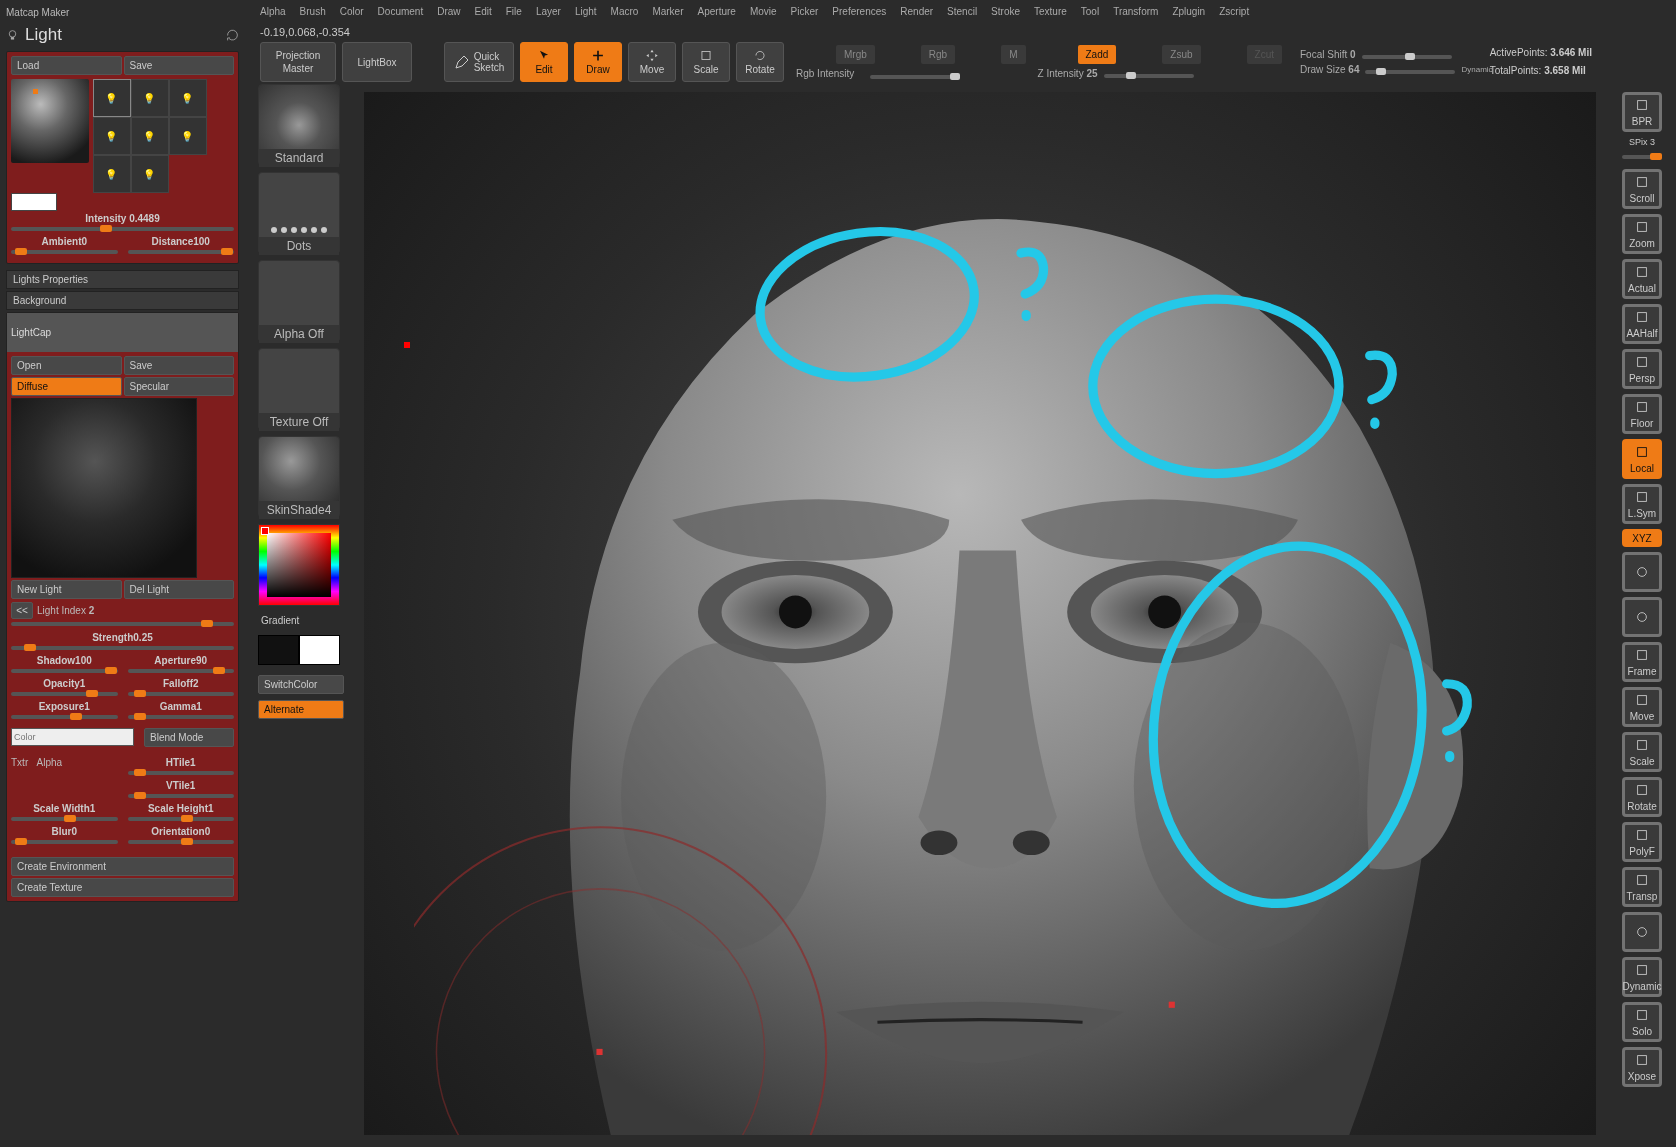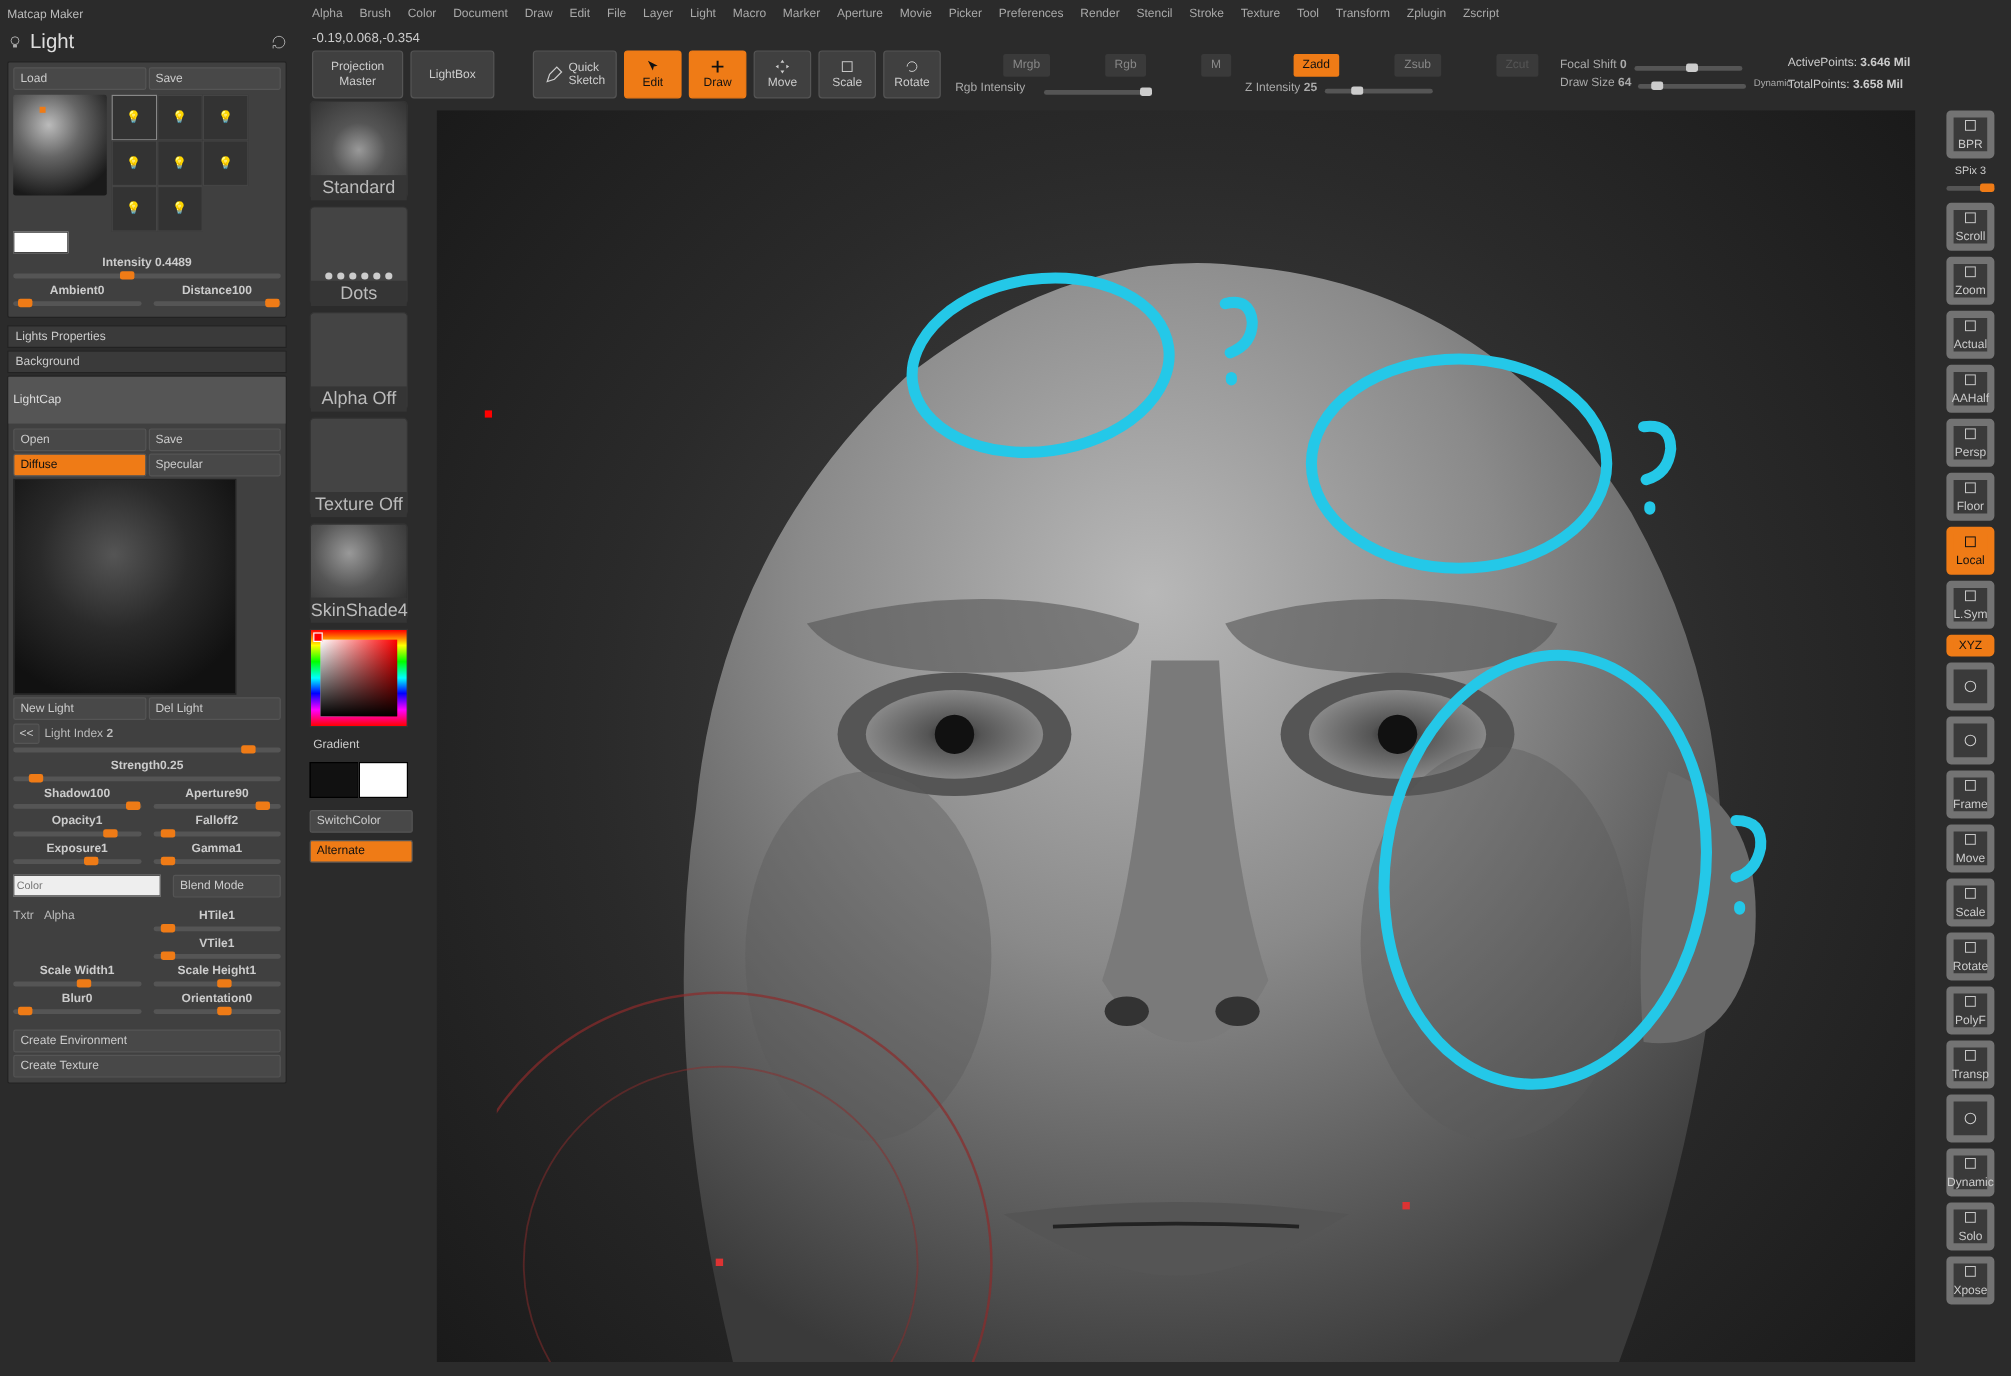--- a/index.html
+++ b/index.html
@@ -12,7 +12,7 @@
   .light-title { display:flex; align-items:center; gap:6px; margin:4px 0 6px 0; }
   .light-title span { font-size:17px; color:#ddd; }
   .light-title svg { width:13px; height:13px; }
-  .l-panel { background:#404040; border:1px solid #222; border-radius:2px; padding:4px; margin-bottom:6px; }
+  .l-panel { background:#7f1d1d; border:1px solid #222; border-radius:2px; padding:4px; margin-bottom:6px; }
   .l-row { display:flex; gap:2px; }
   .l-btn { flex:1; background:#484848; color:#ccc; text-align:left; padding:3px 5px; border:1px solid #555; border-radius:2px; cursor:pointer; }
   .l-btn.on { background:#ef7b16; color:#111; }

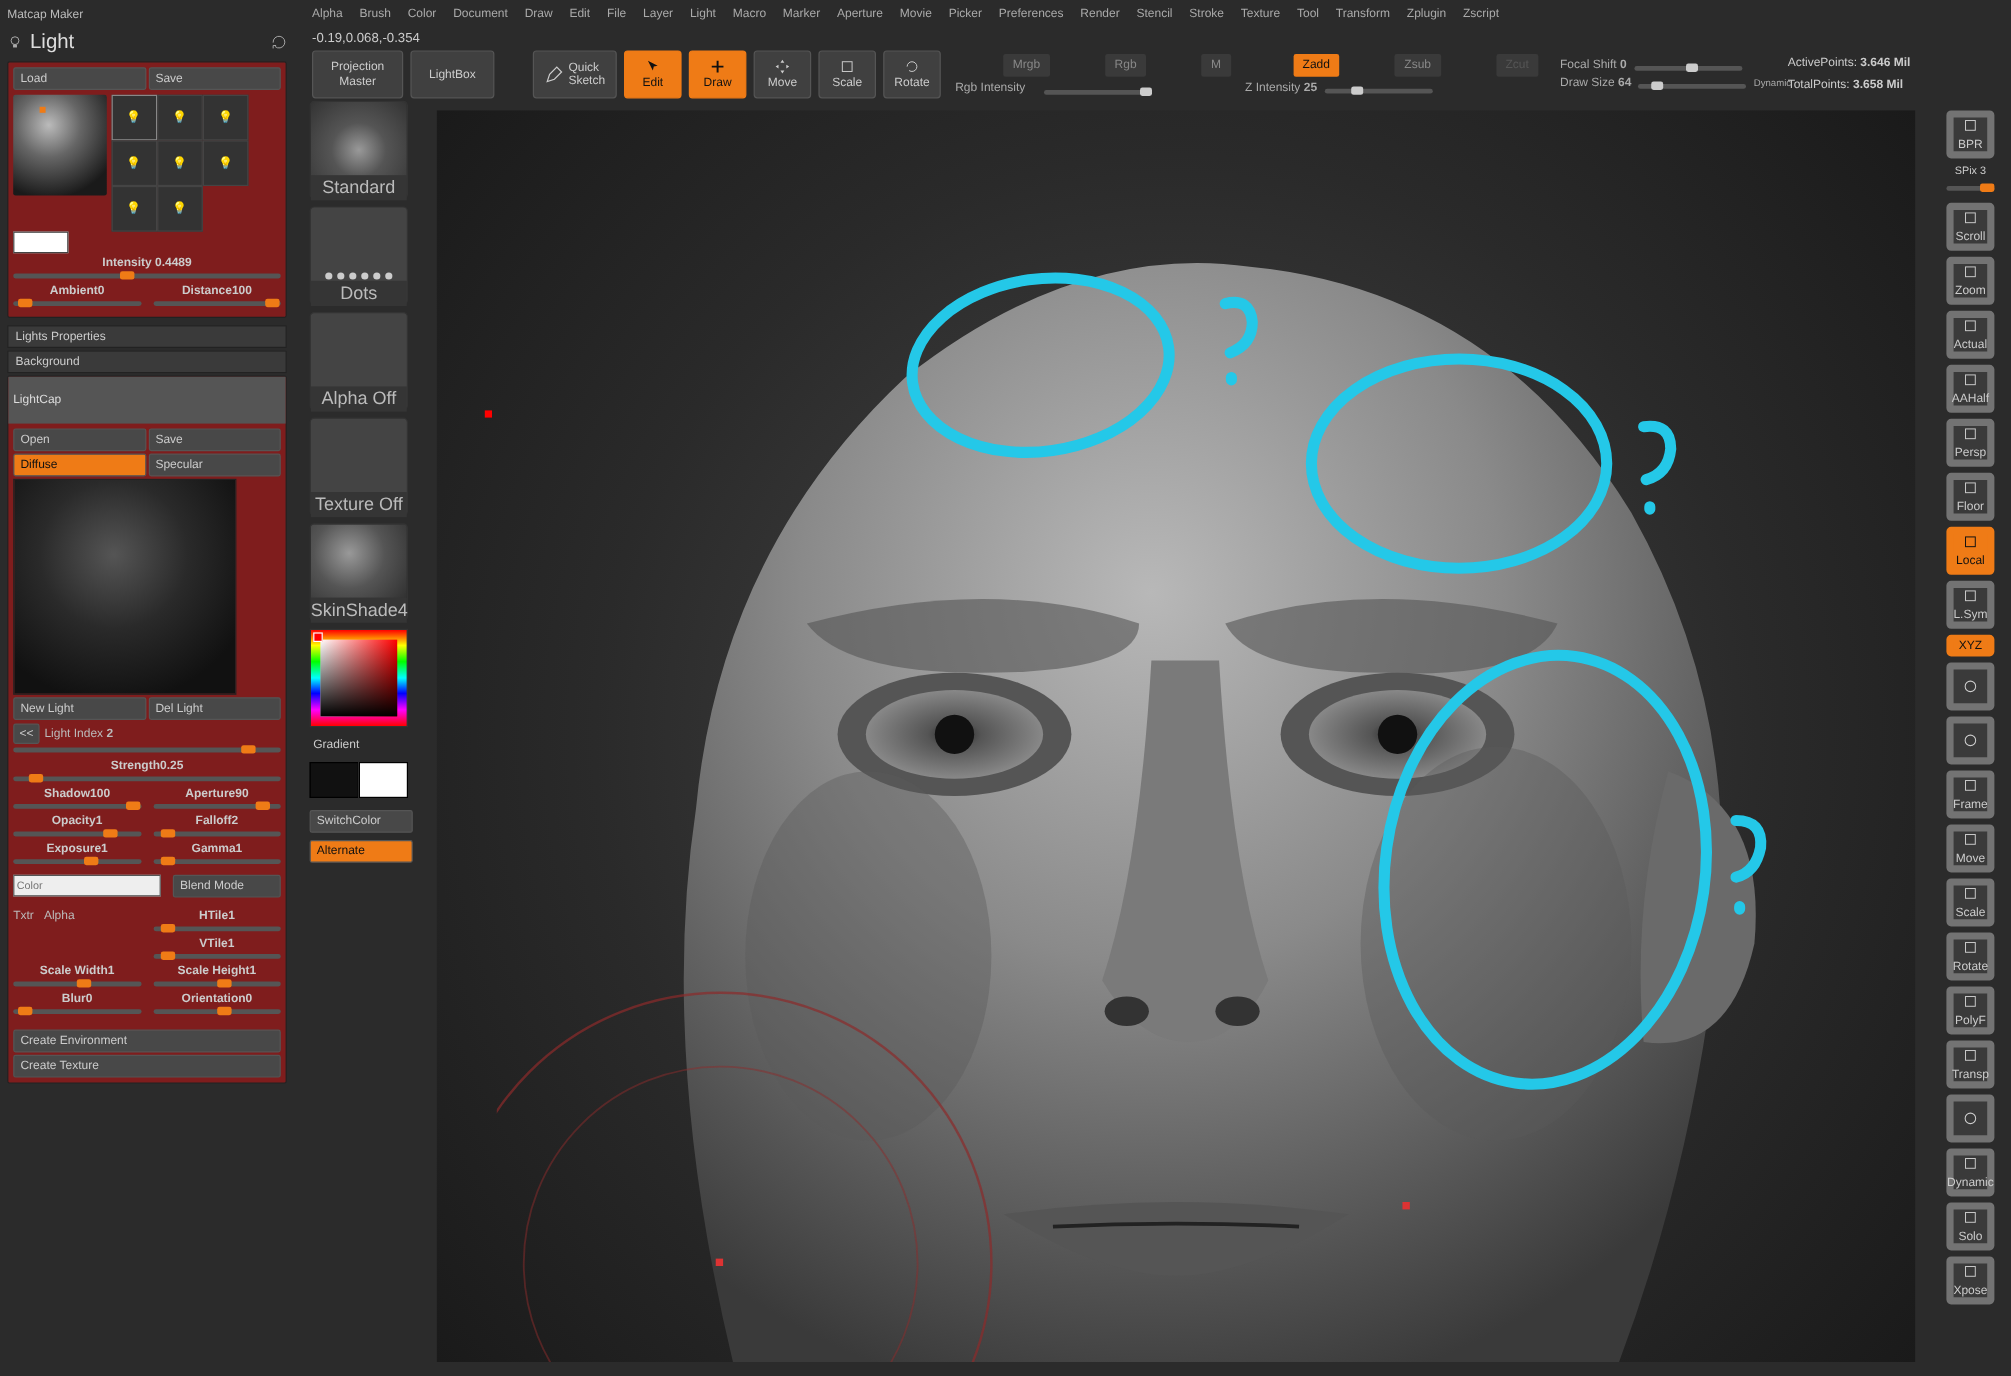--- a/index.html
+++ b/index.html
@@ -59,7 +59,7 @@
   .sym { position:absolute; width:6px; height:6px; background:red; }
 
   .rightbar { position:absolute; top:92px; right:4px; width:60px; display:flex; flex-direction:column; gap:5px; align-items:center;}
-  .rbtn { width:40px; height:40px; background:#3a3a3a; border:6px solid #737373; border-radius:4px; display:flex; flex-direction:column; align-items:center; justify-content:center; color:#ccc; font-size:8px; cursor:pointer; gap:4px;}
+  .rbtn { width:40px; height:40px; background:#3a3a3a; border:3px solid #737373; border-radius:4px; display:flex; flex-direction:column; align-items:center; justify-content:center; color:#ccc; font-size:8px; cursor:pointer; gap:4px;}
   .rbtn.on { background:#ef7b16; color:#111; border-color:#ef7b16;}
   .rbtn svg { width:16px; height:14px; }
   .spix { font-size:9px; color:#ccc; text-align:center;}

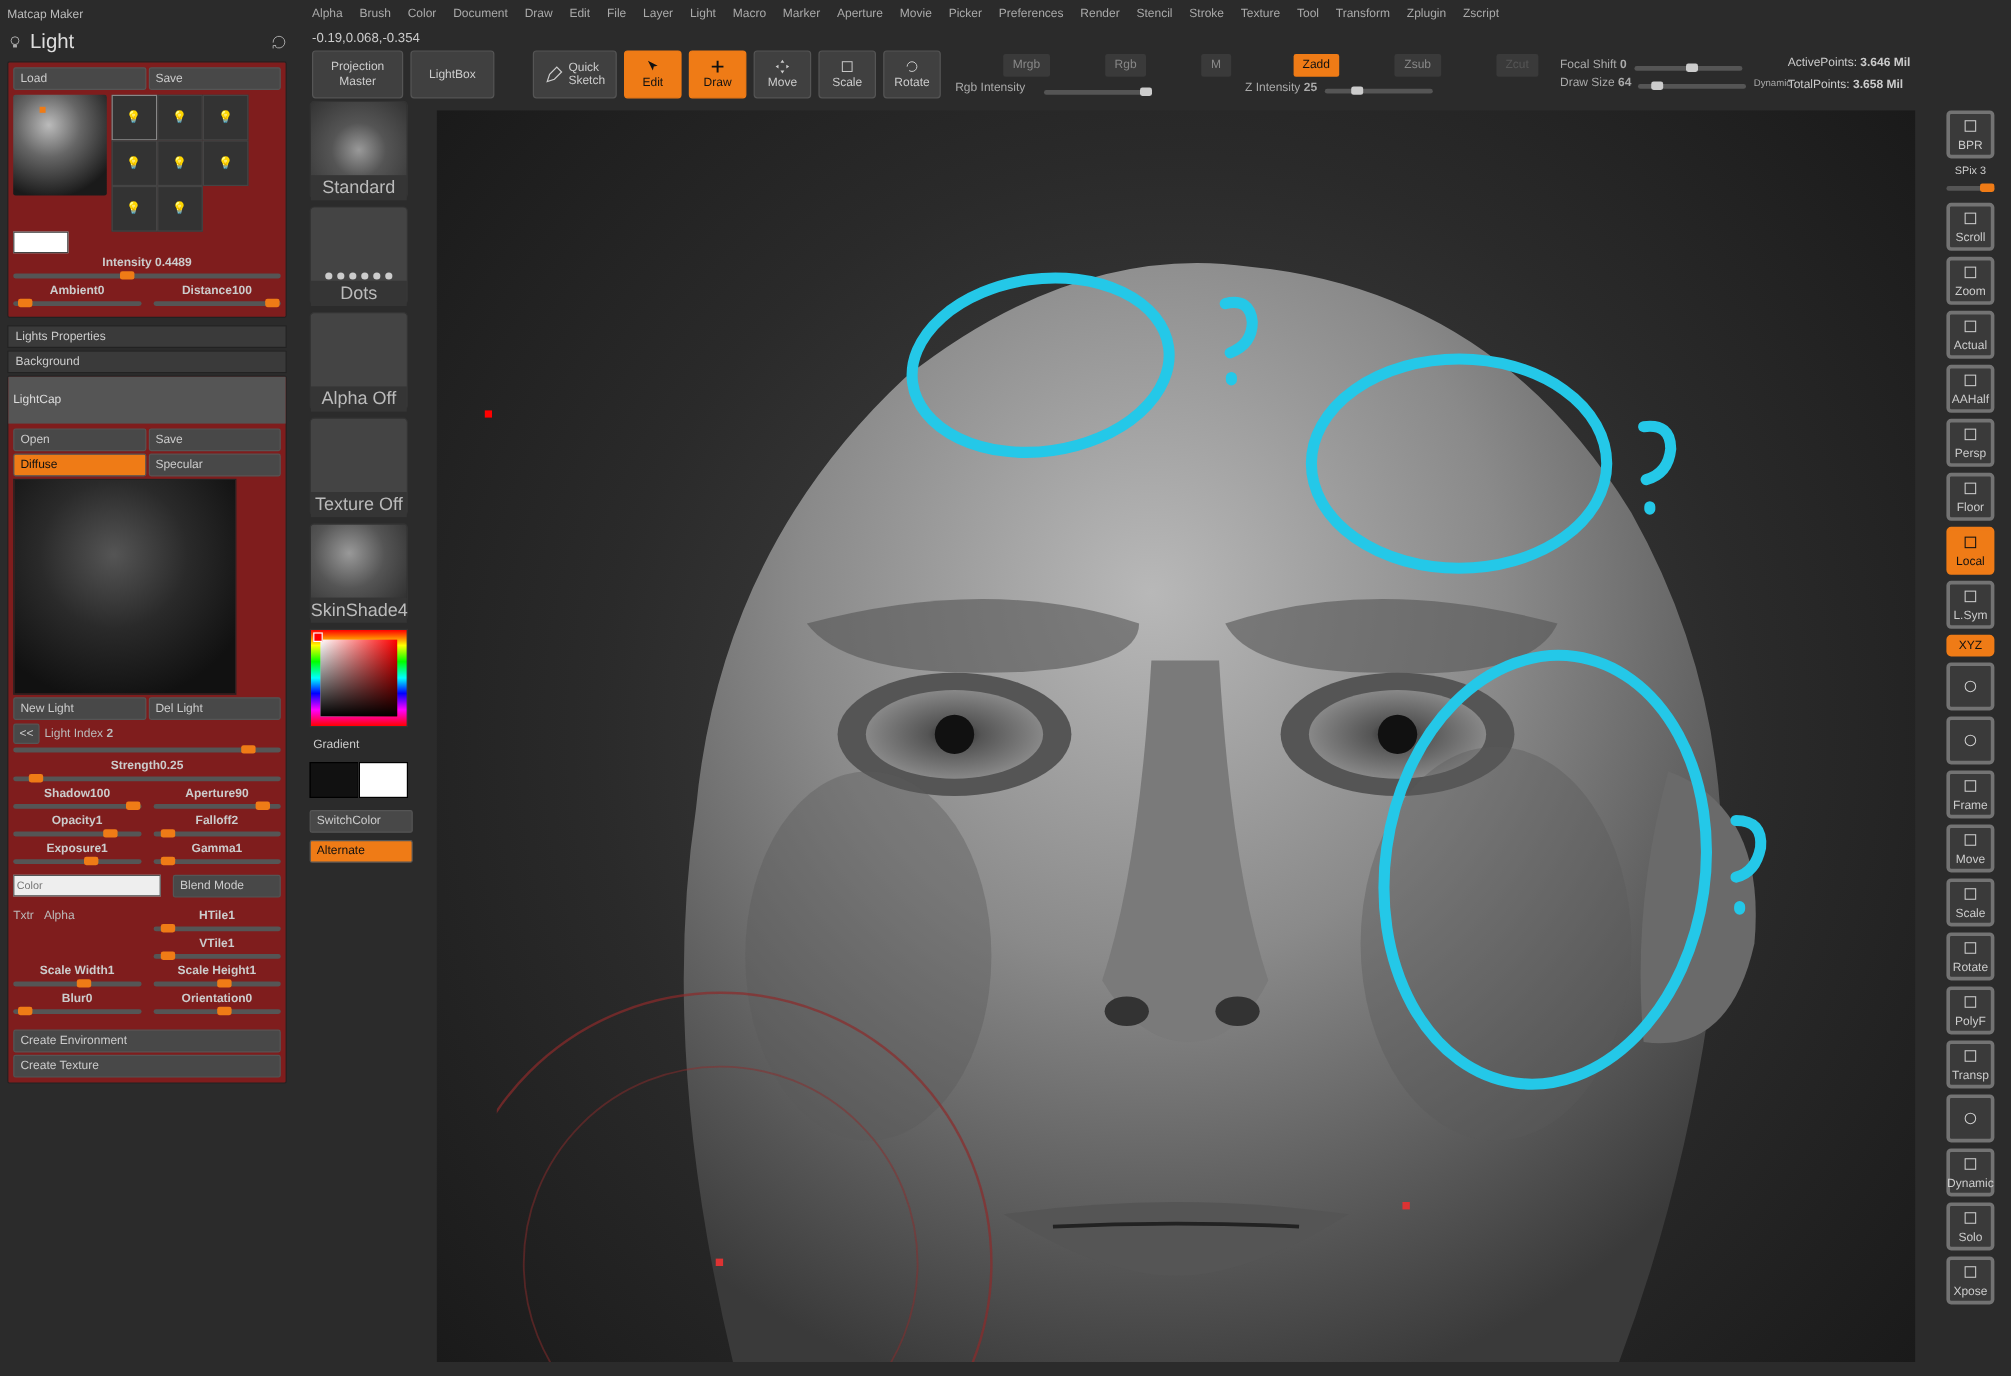--- a/index.html
+++ b/index.html
@@ -32,7 +32,7 @@
 
   .brushcol { position:absolute; top:84px; left:258px; width:86px; display:flex; flex-direction:column; gap:6px; }
   .thumbbox { width:82px; height:82px; background:#444; border:1px solid #333; border-radius:4px; position:relative; }
-  .thumblabel { position:absolute; bottom:-2px; left:0; right:0; text-align:center; font-size:15px; color:#bbb; background:#353535; padding:2px 0;}
+  .thumblabel { position:absolute; bottom:-2px; left:0; right:0; text-align:center; font-size:12px; color:#bbb; background:#353535; padding:2px 0;}
   .swirl { background:radial-gradient(circle at 50% 50%, #999 0%, #555 40%, #333 100%); }
   .dots-thumb { display:flex; align-items:flex-end; justify-content:center; gap:4px; padding-bottom:20px;}
   .dots-thumb span{ width:6px;height:6px;background:#ccc;border-radius:50%;}

